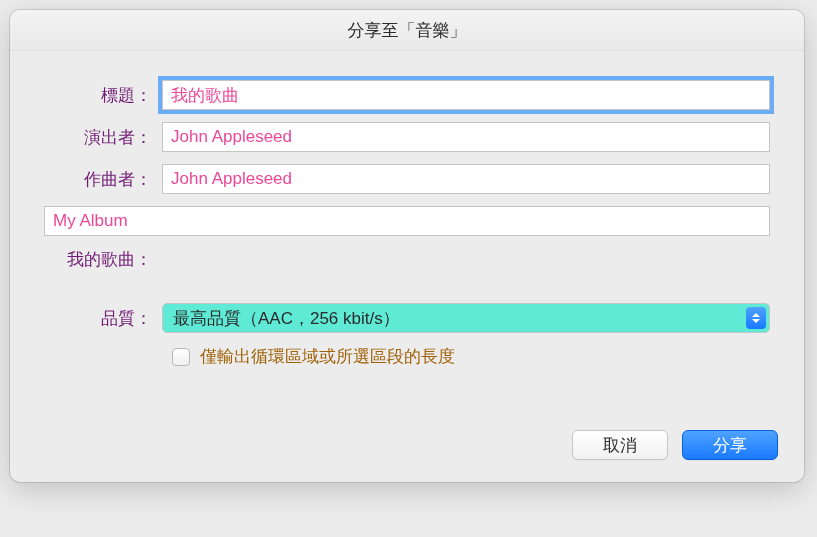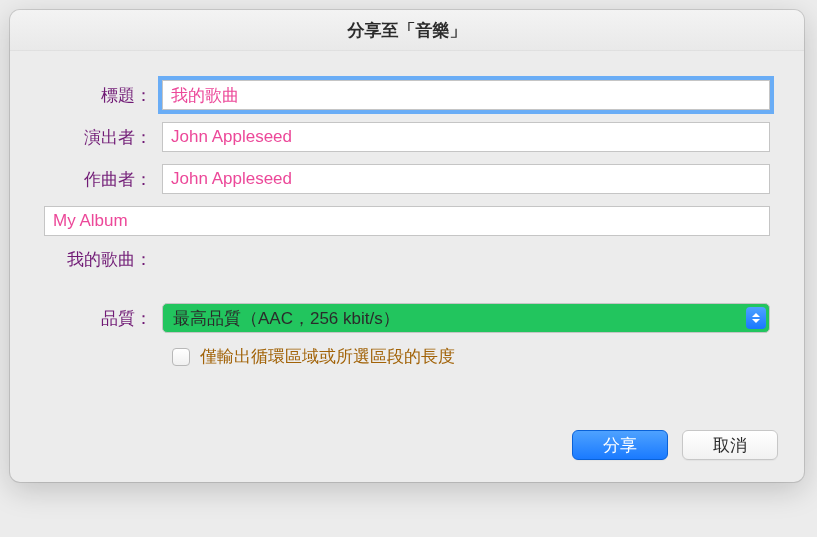--- a/index.html
+++ b/index.html
@@ -28,7 +28,7 @@
       text-align: center;
       padding: 9px 0 8px 0;
       font-size: 17px;
-      font-weight: 700;
+      font-weight: 400;
       color: #2b2b2b;
       border-bottom: 1px solid rgba(0,0,0,0.08);
       background: linear-gradient(#f3f3f3, #e9e9e9);

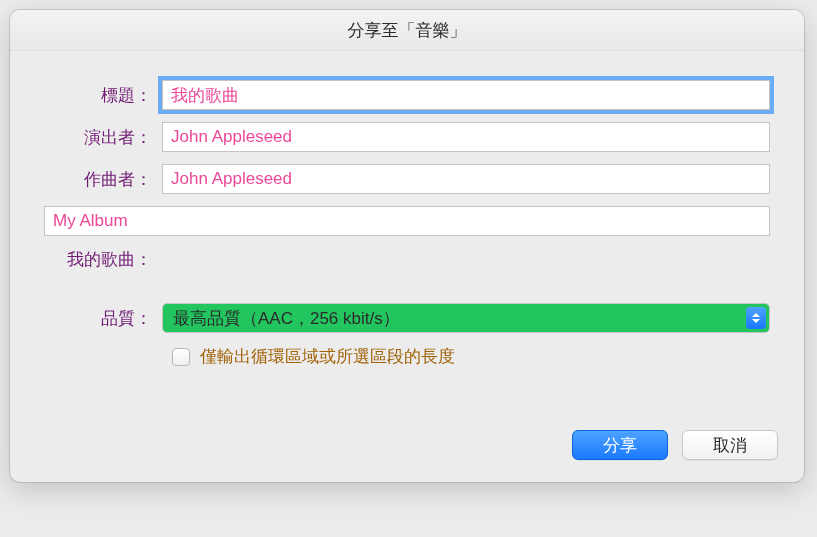--- a/index.html
+++ b/index.html
@@ -73,7 +73,7 @@
       position: relative;
       width: 100%;
       height: 30px;
-      background: #22c55e;
+      background: #5eead4;
       border: 1px solid #c5c5c5;
       border-radius: 5px;
       display: flex;

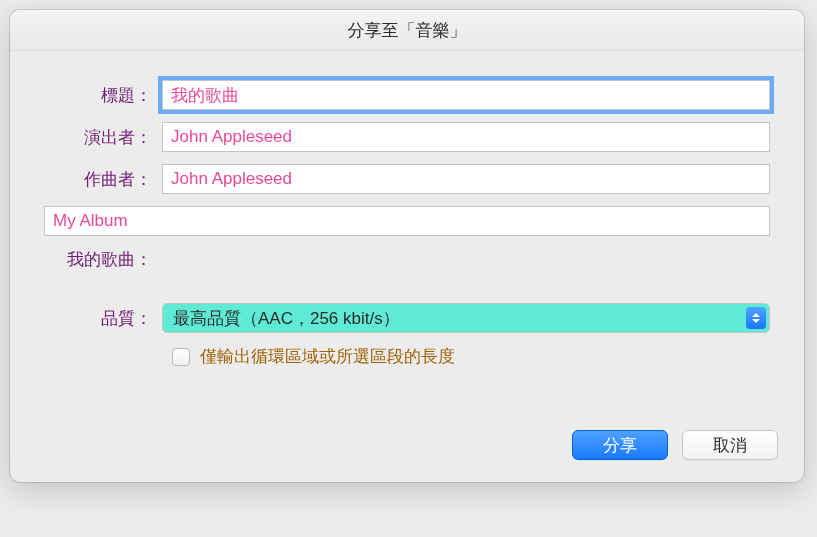--- a/index.html
+++ b/index.html
@@ -213,8 +213,8 @@
   </div>
 
   <div class="footer">
+    <div class="btn">取消</div>
     <div class="btn primary">分享</div>
-    <div class="btn">取消</div>
   </div>
 </div>
 

